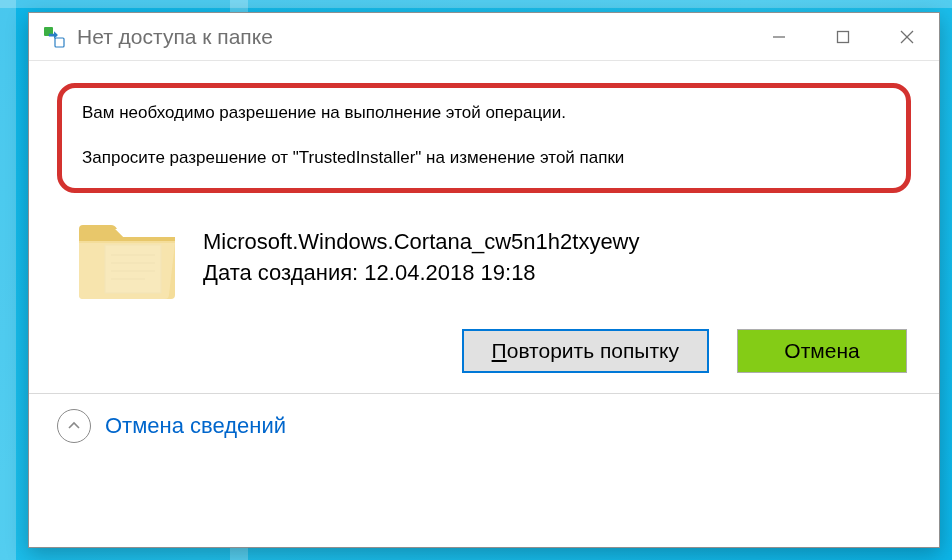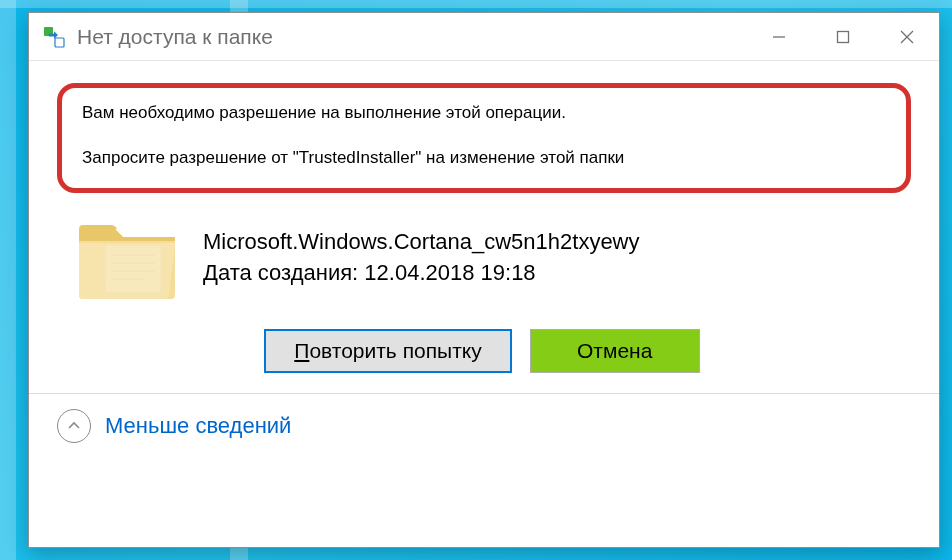--- a/index.html
+++ b/index.html
@@ -101,8 +101,8 @@
     }
     .button-row {
       display: flex;
-      gap: 18px;
-      justify-content: center;
+      gap: 28px;
+      justify-content: flex-end;
       padding-right: 4px;
       margin-bottom: 20px;
     }

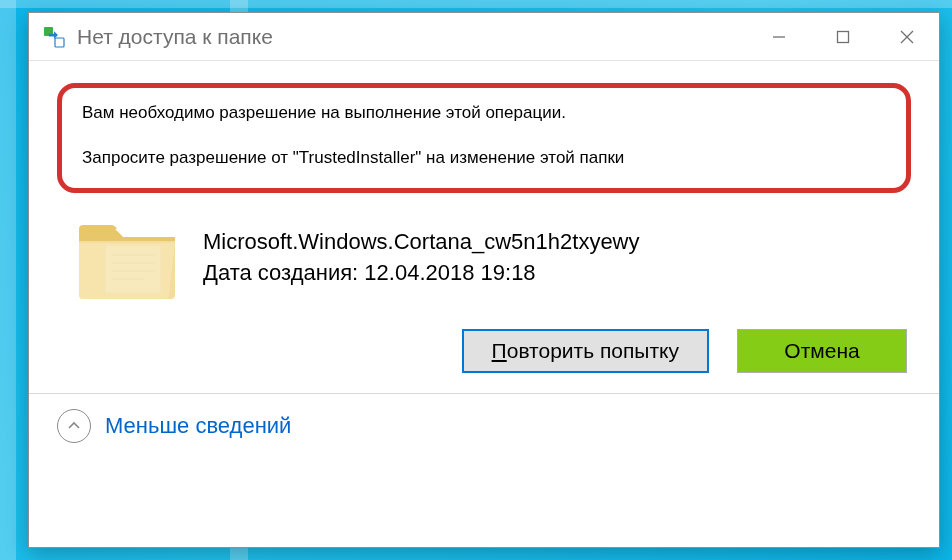--- a/index.html
+++ b/index.html
@@ -239,7 +239,7 @@
         <polyline points="3,10 8,5 13,10" fill="none" stroke="#8a8a8a" stroke-width="1.6"></polyline>
       </svg>
     </div>
-    <div class="footer-text">Меньше сведений</div>
+    <div class="footer-text">Отмена сведений</div>
   </div>
 
 </div>

